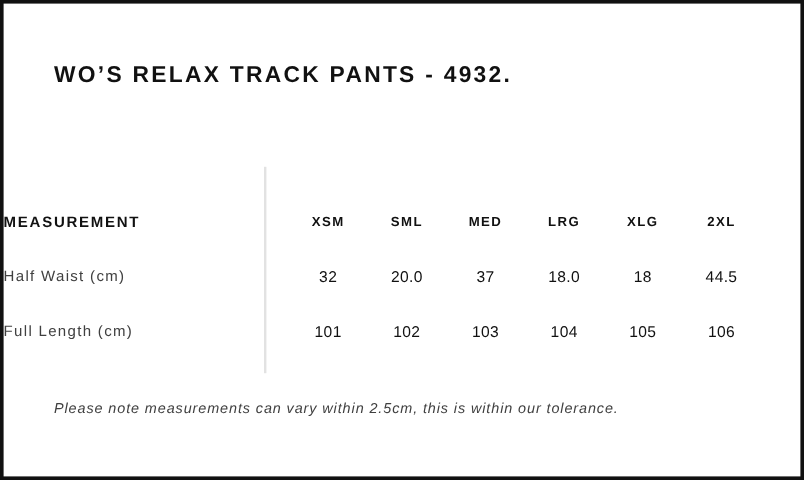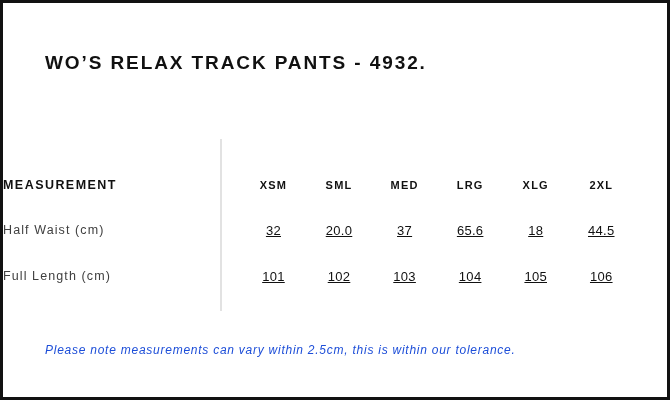--- a/index.html
+++ b/index.html
@@ -96,7 +96,6 @@
     letter-spacing: 0.3px;
     height: 46px;
     white-space: nowrap;
-    text-decoration: underline;
   }
   .chart-footnote {
     position: absolute;

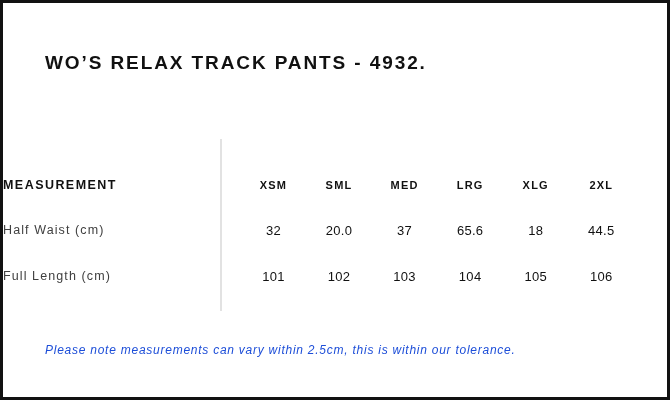--- a/index.html
+++ b/index.html
@@ -147,7 +147,7 @@
           <td class="row-value">32</td>
           <td class="row-value">20.0</td>
           <td class="row-value">37</td>
-          <td class="row-value">65.6</td>
+          <td class="row-value">18.0</td>
           <td class="row-value">18</td>
           <td class="row-value">44.5</td>
           <td></td>

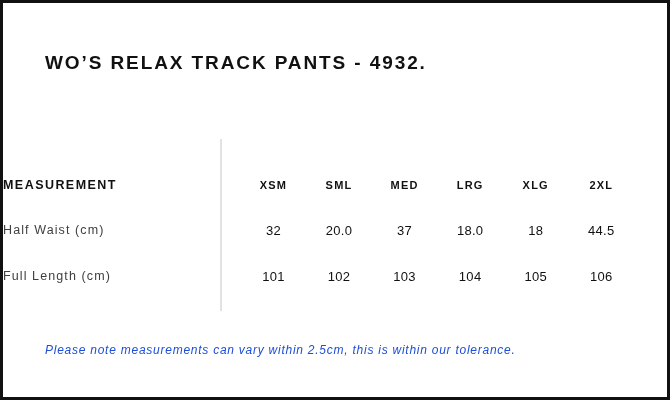--- a/index.html
+++ b/index.html
@@ -100,10 +100,10 @@
   .chart-footnote {
     position: absolute;
     left: 42px;
-    top: 340px;
+    top: 330px;
     font-size: 12px;
     font-style: italic;
-    color: #1d4ed8;
+    color: #404040;
     letter-spacing: 0.75px;
     white-space: nowrap;
   }

